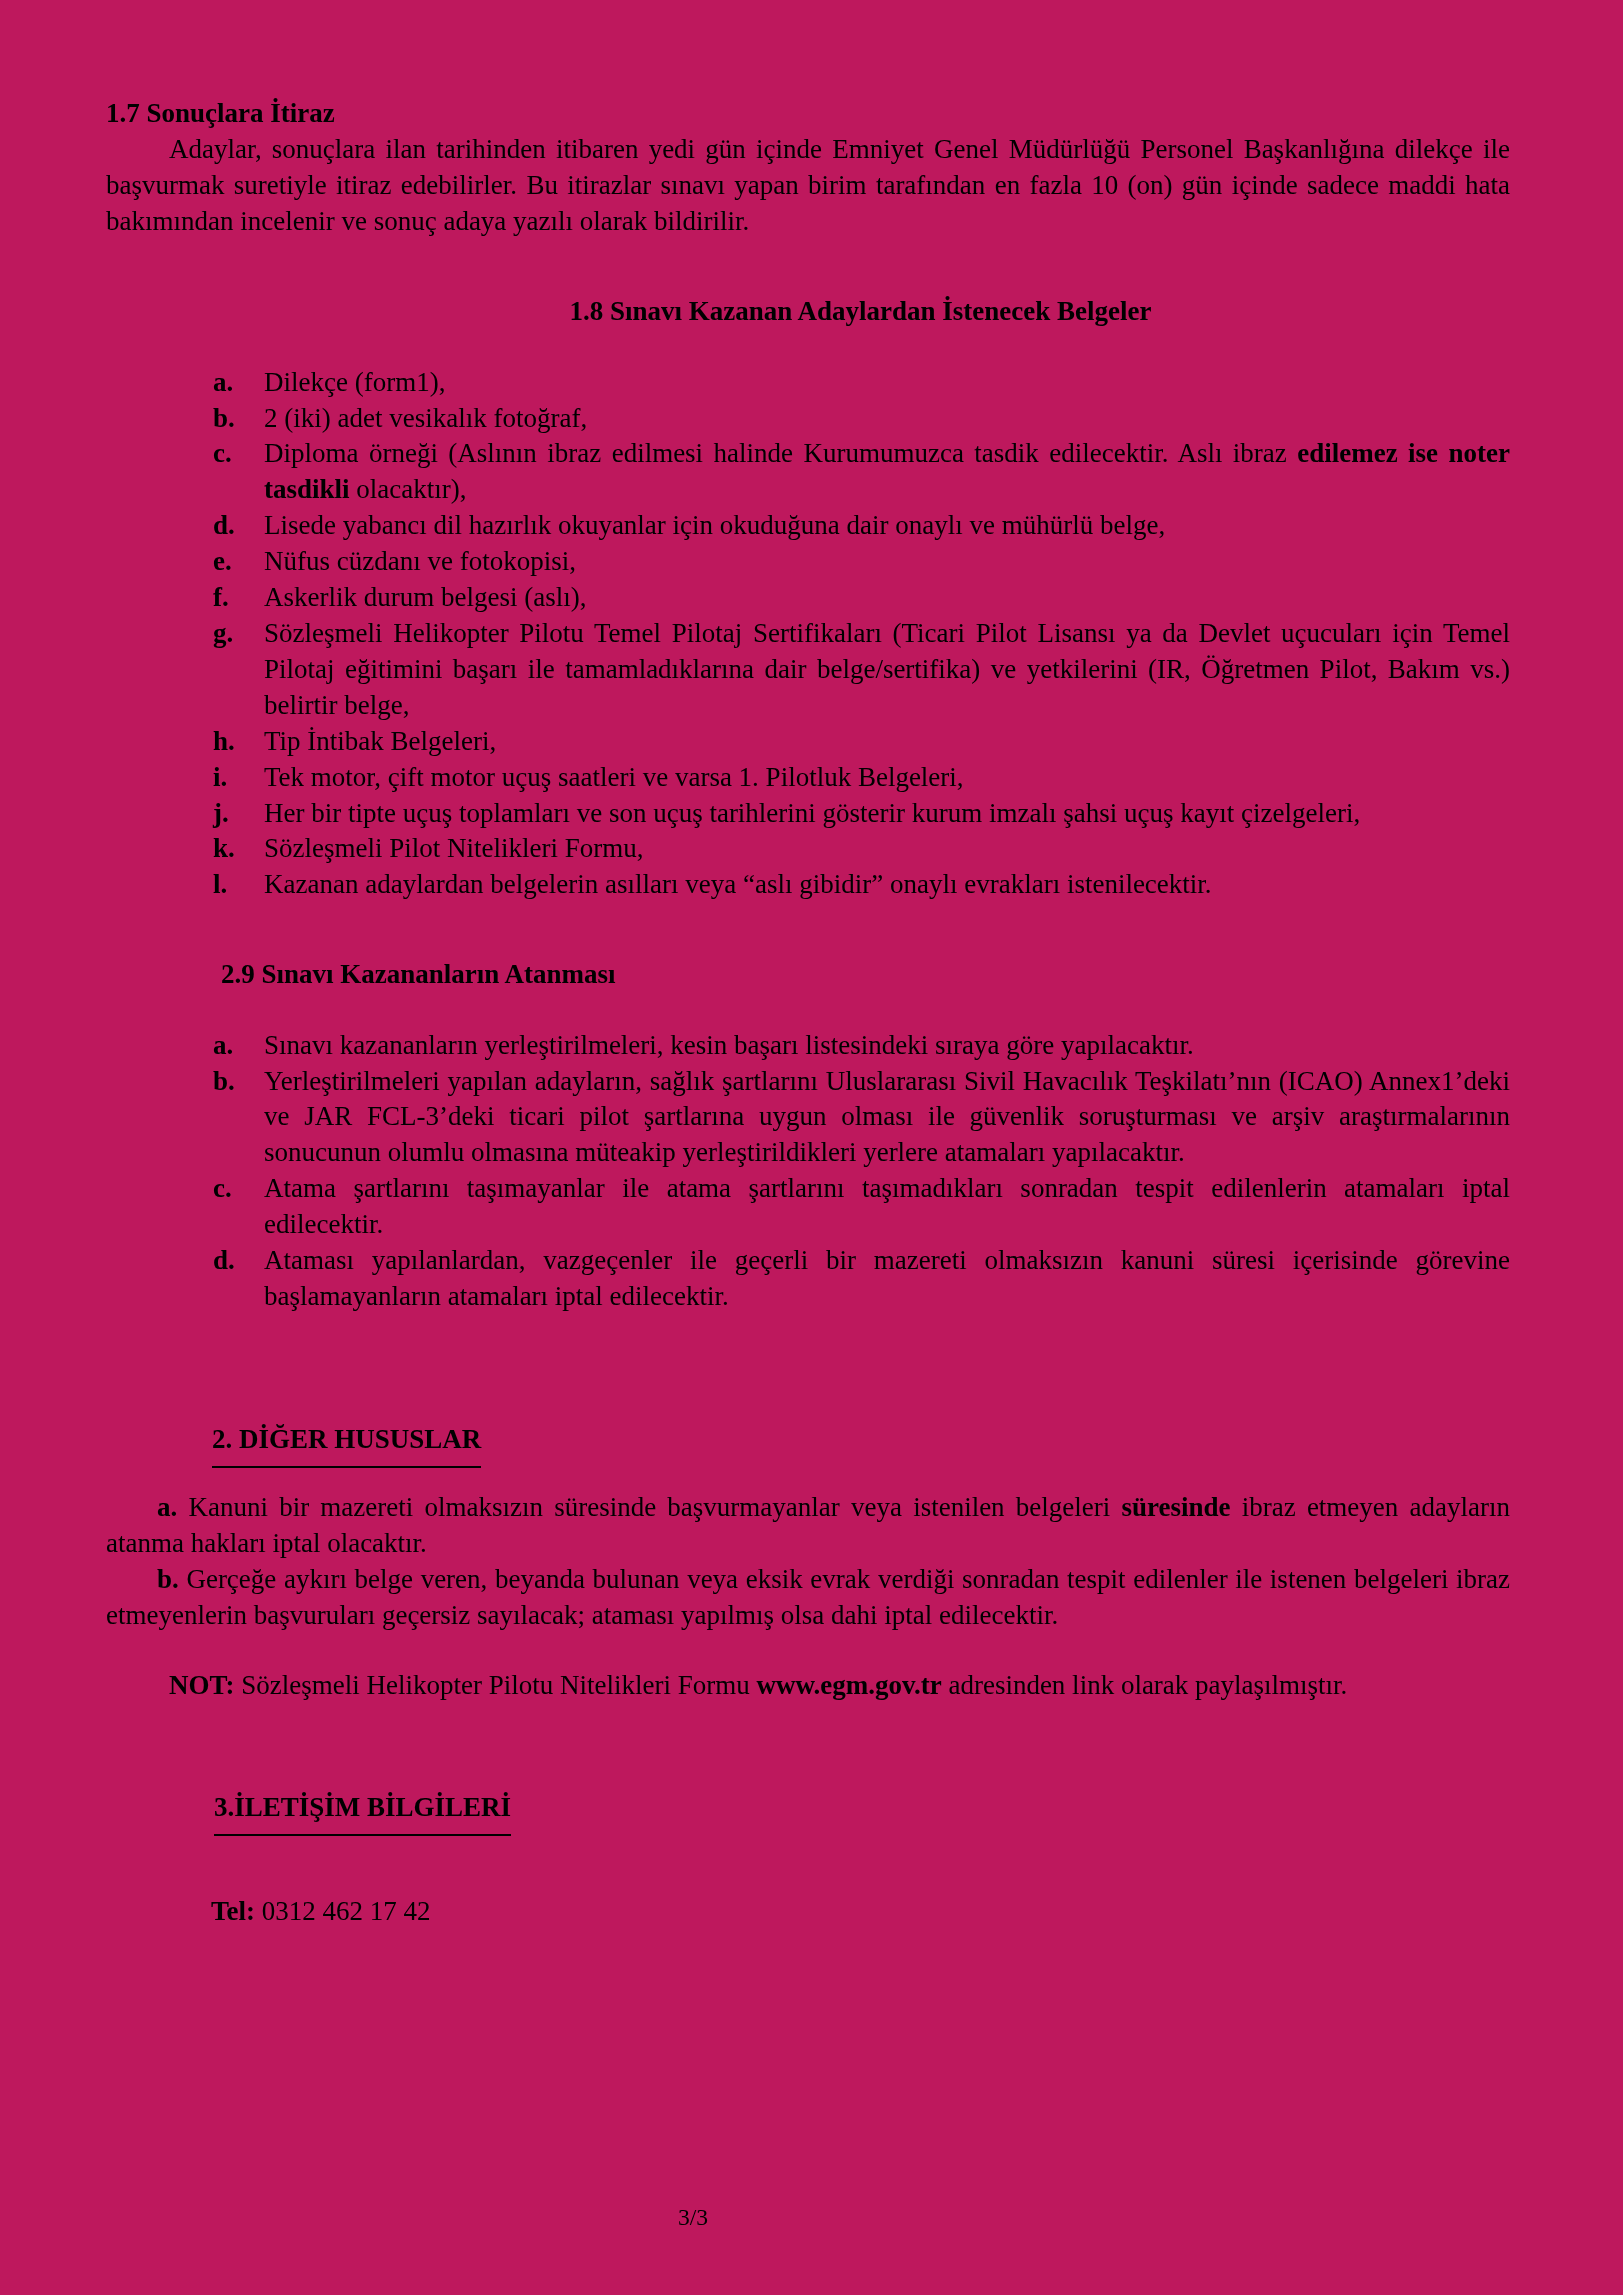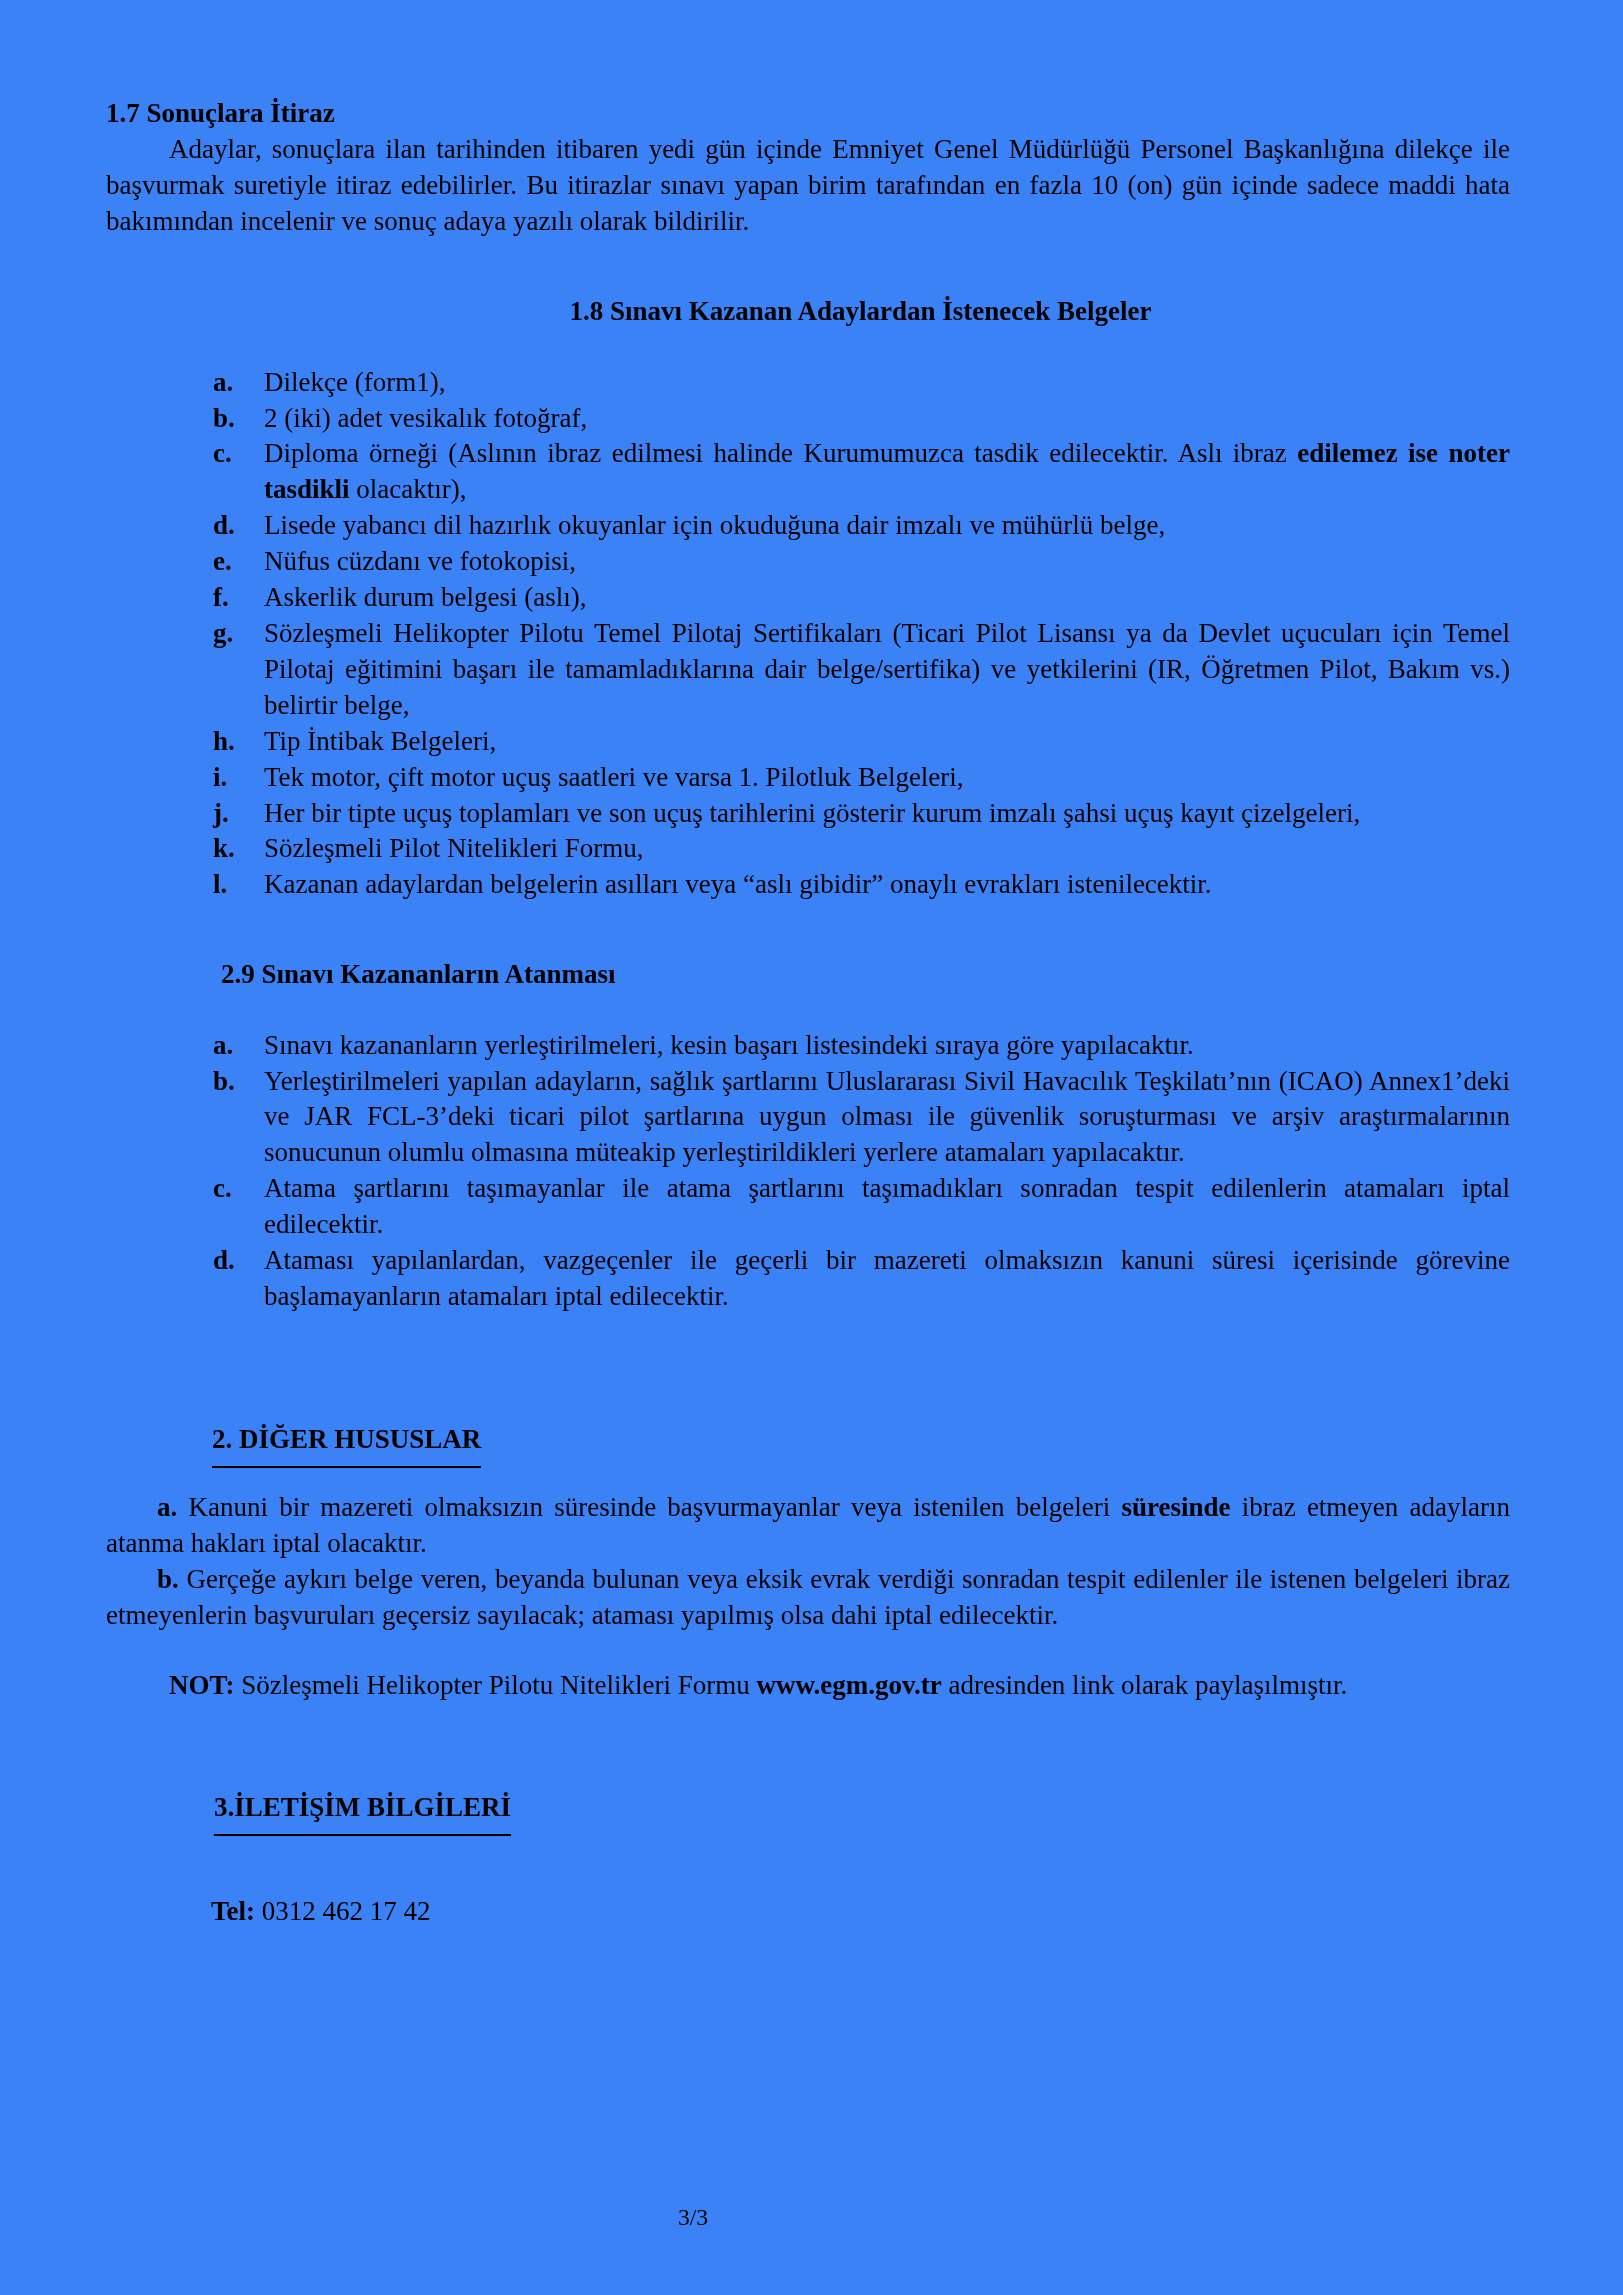--- a/index.html
+++ b/index.html
@@ -11,7 +11,7 @@
     position: relative;
     width: 1623px;
     height: 2295px;
-    background: #3b82f6;
+    background: #be185d;
     box-sizing: border-box;
     font-family: "Liberation Serif", "DejaVu Serif", serif;
     color: #000000;

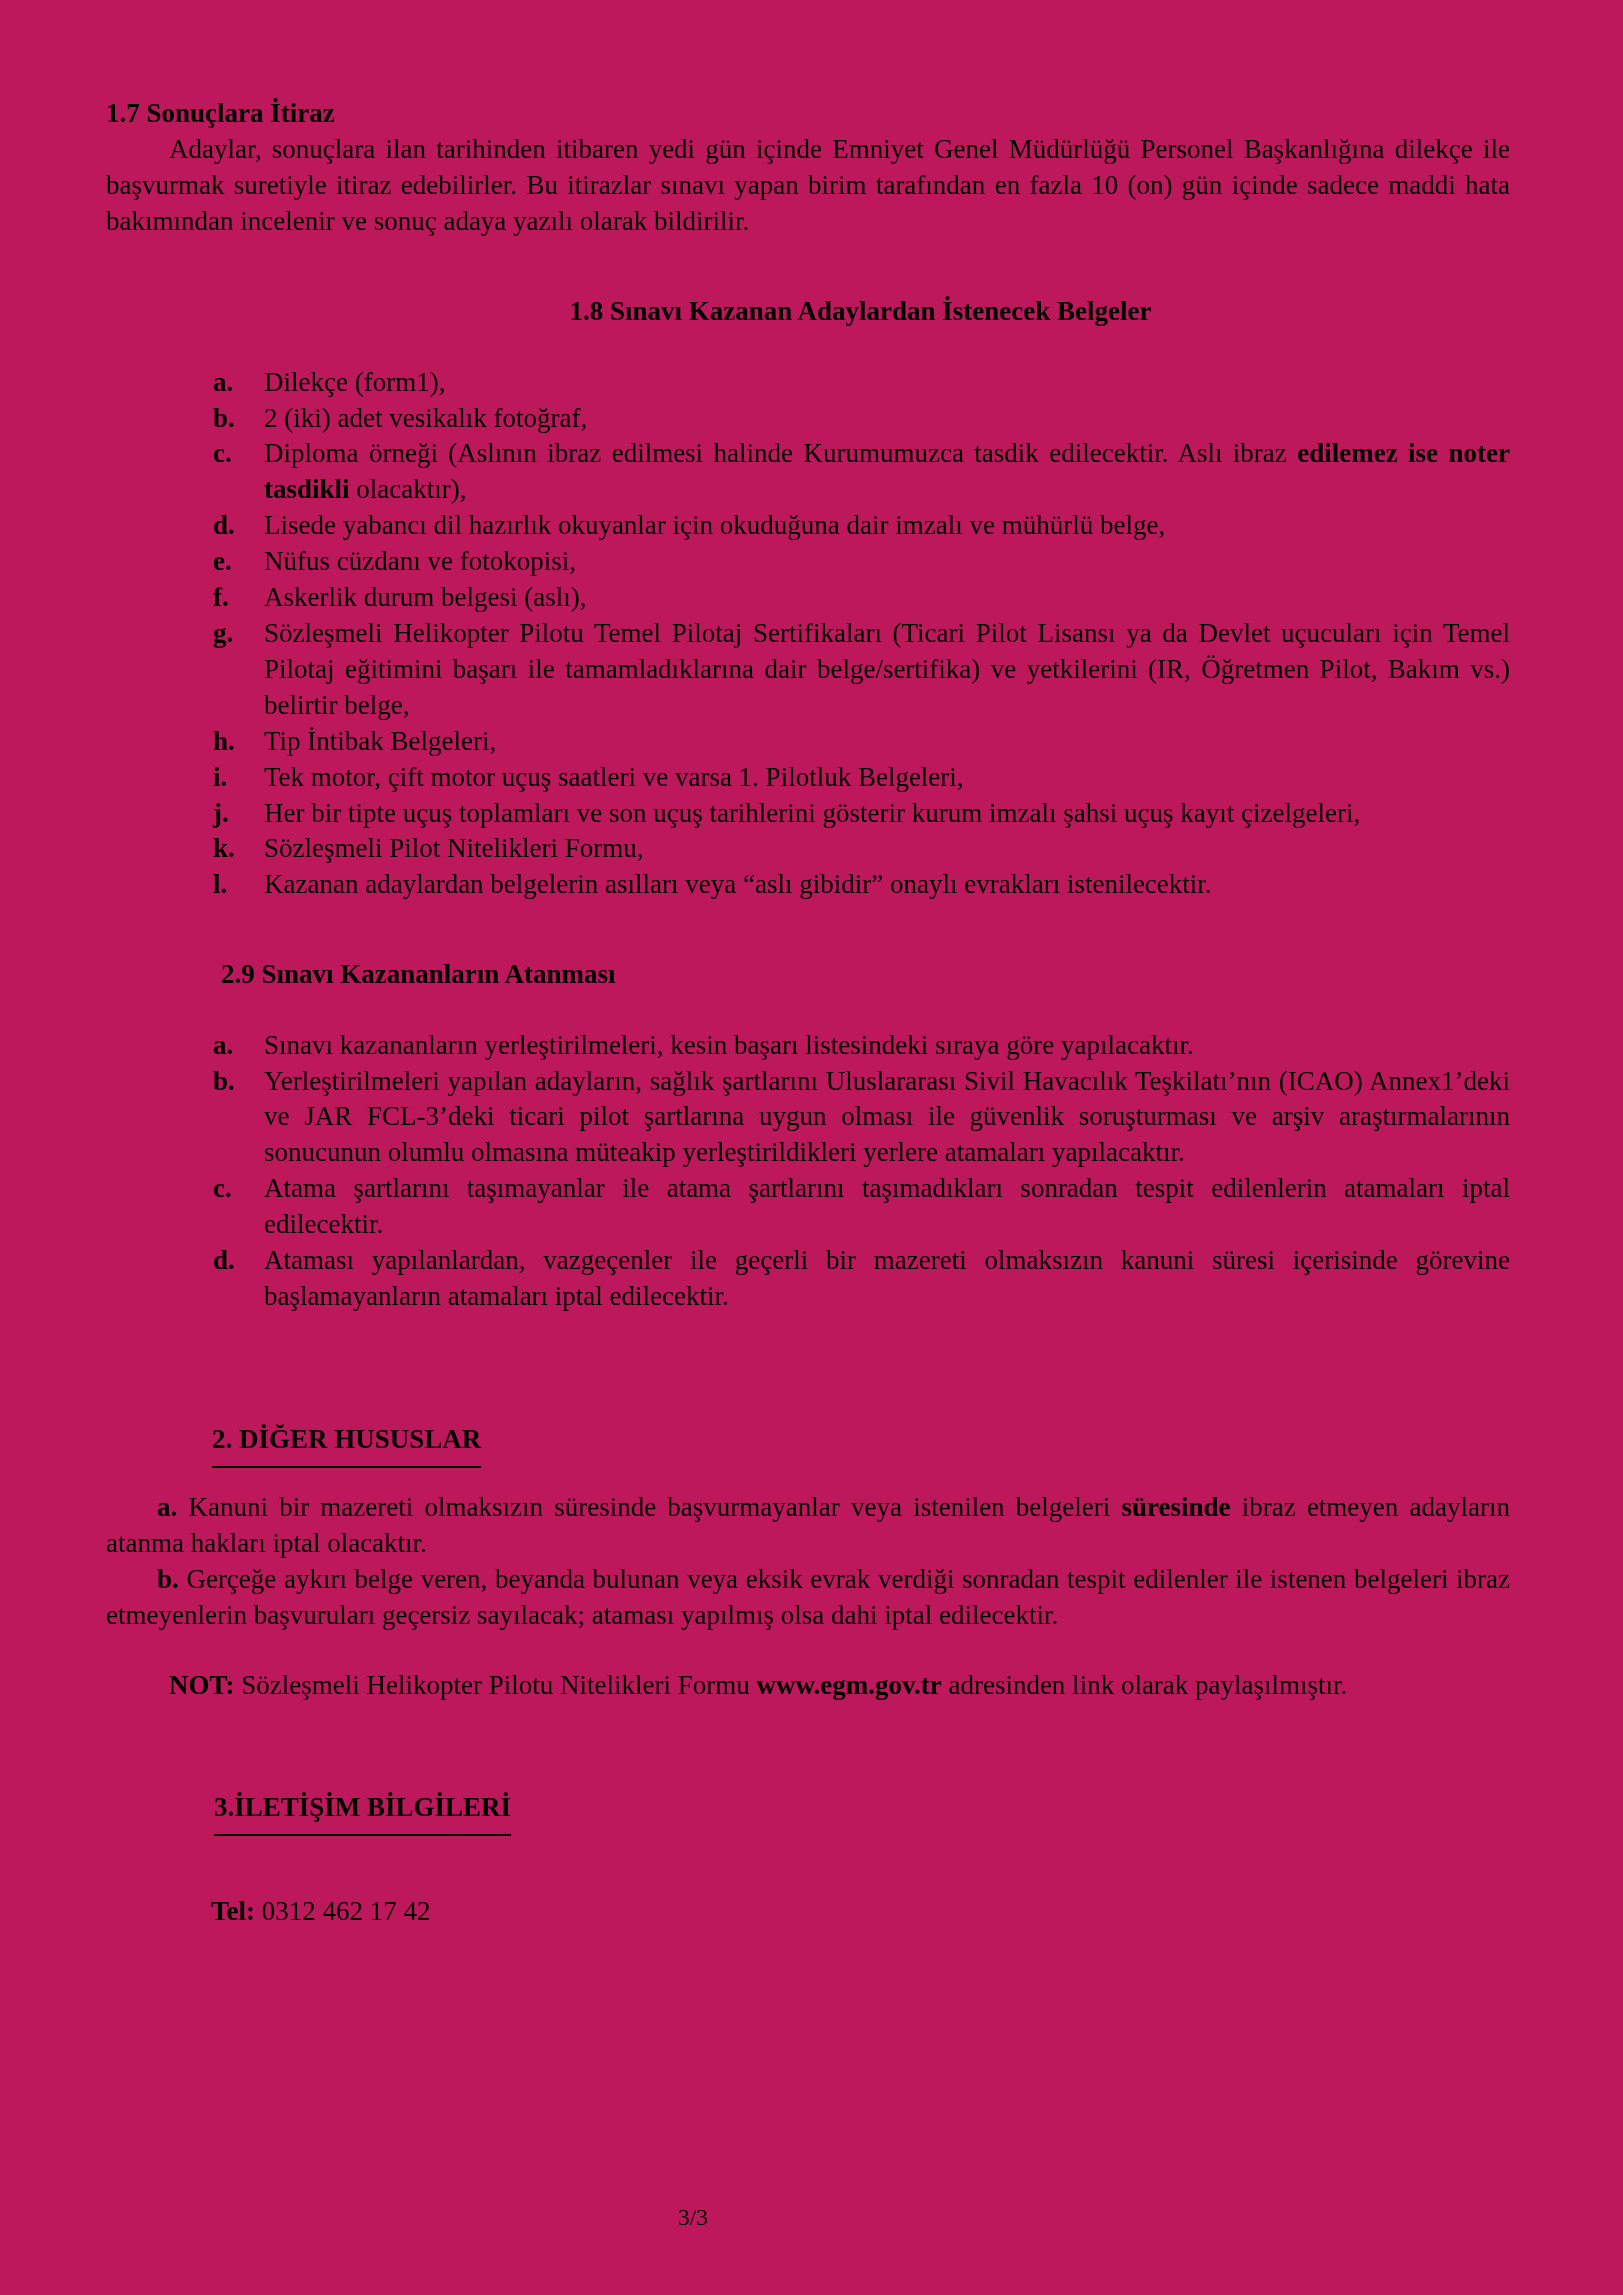--- a/index.html
+++ b/index.html
@@ -148,7 +148,7 @@
       </li>
       <li>
         <span class="marker">d.</span>
-        <span class="txt">Lisede yabancı dil hazırlık okuyanlar için okuduğuna dair imzalı ve mühürlü belge,</span>
+        <span class="txt">Lisede yabancı dil hazırlık okuyanlar için okuduğuna dair onaylı ve mühürlü belge,</span>
       </li>
       <li>
         <span class="marker">e.</span>

